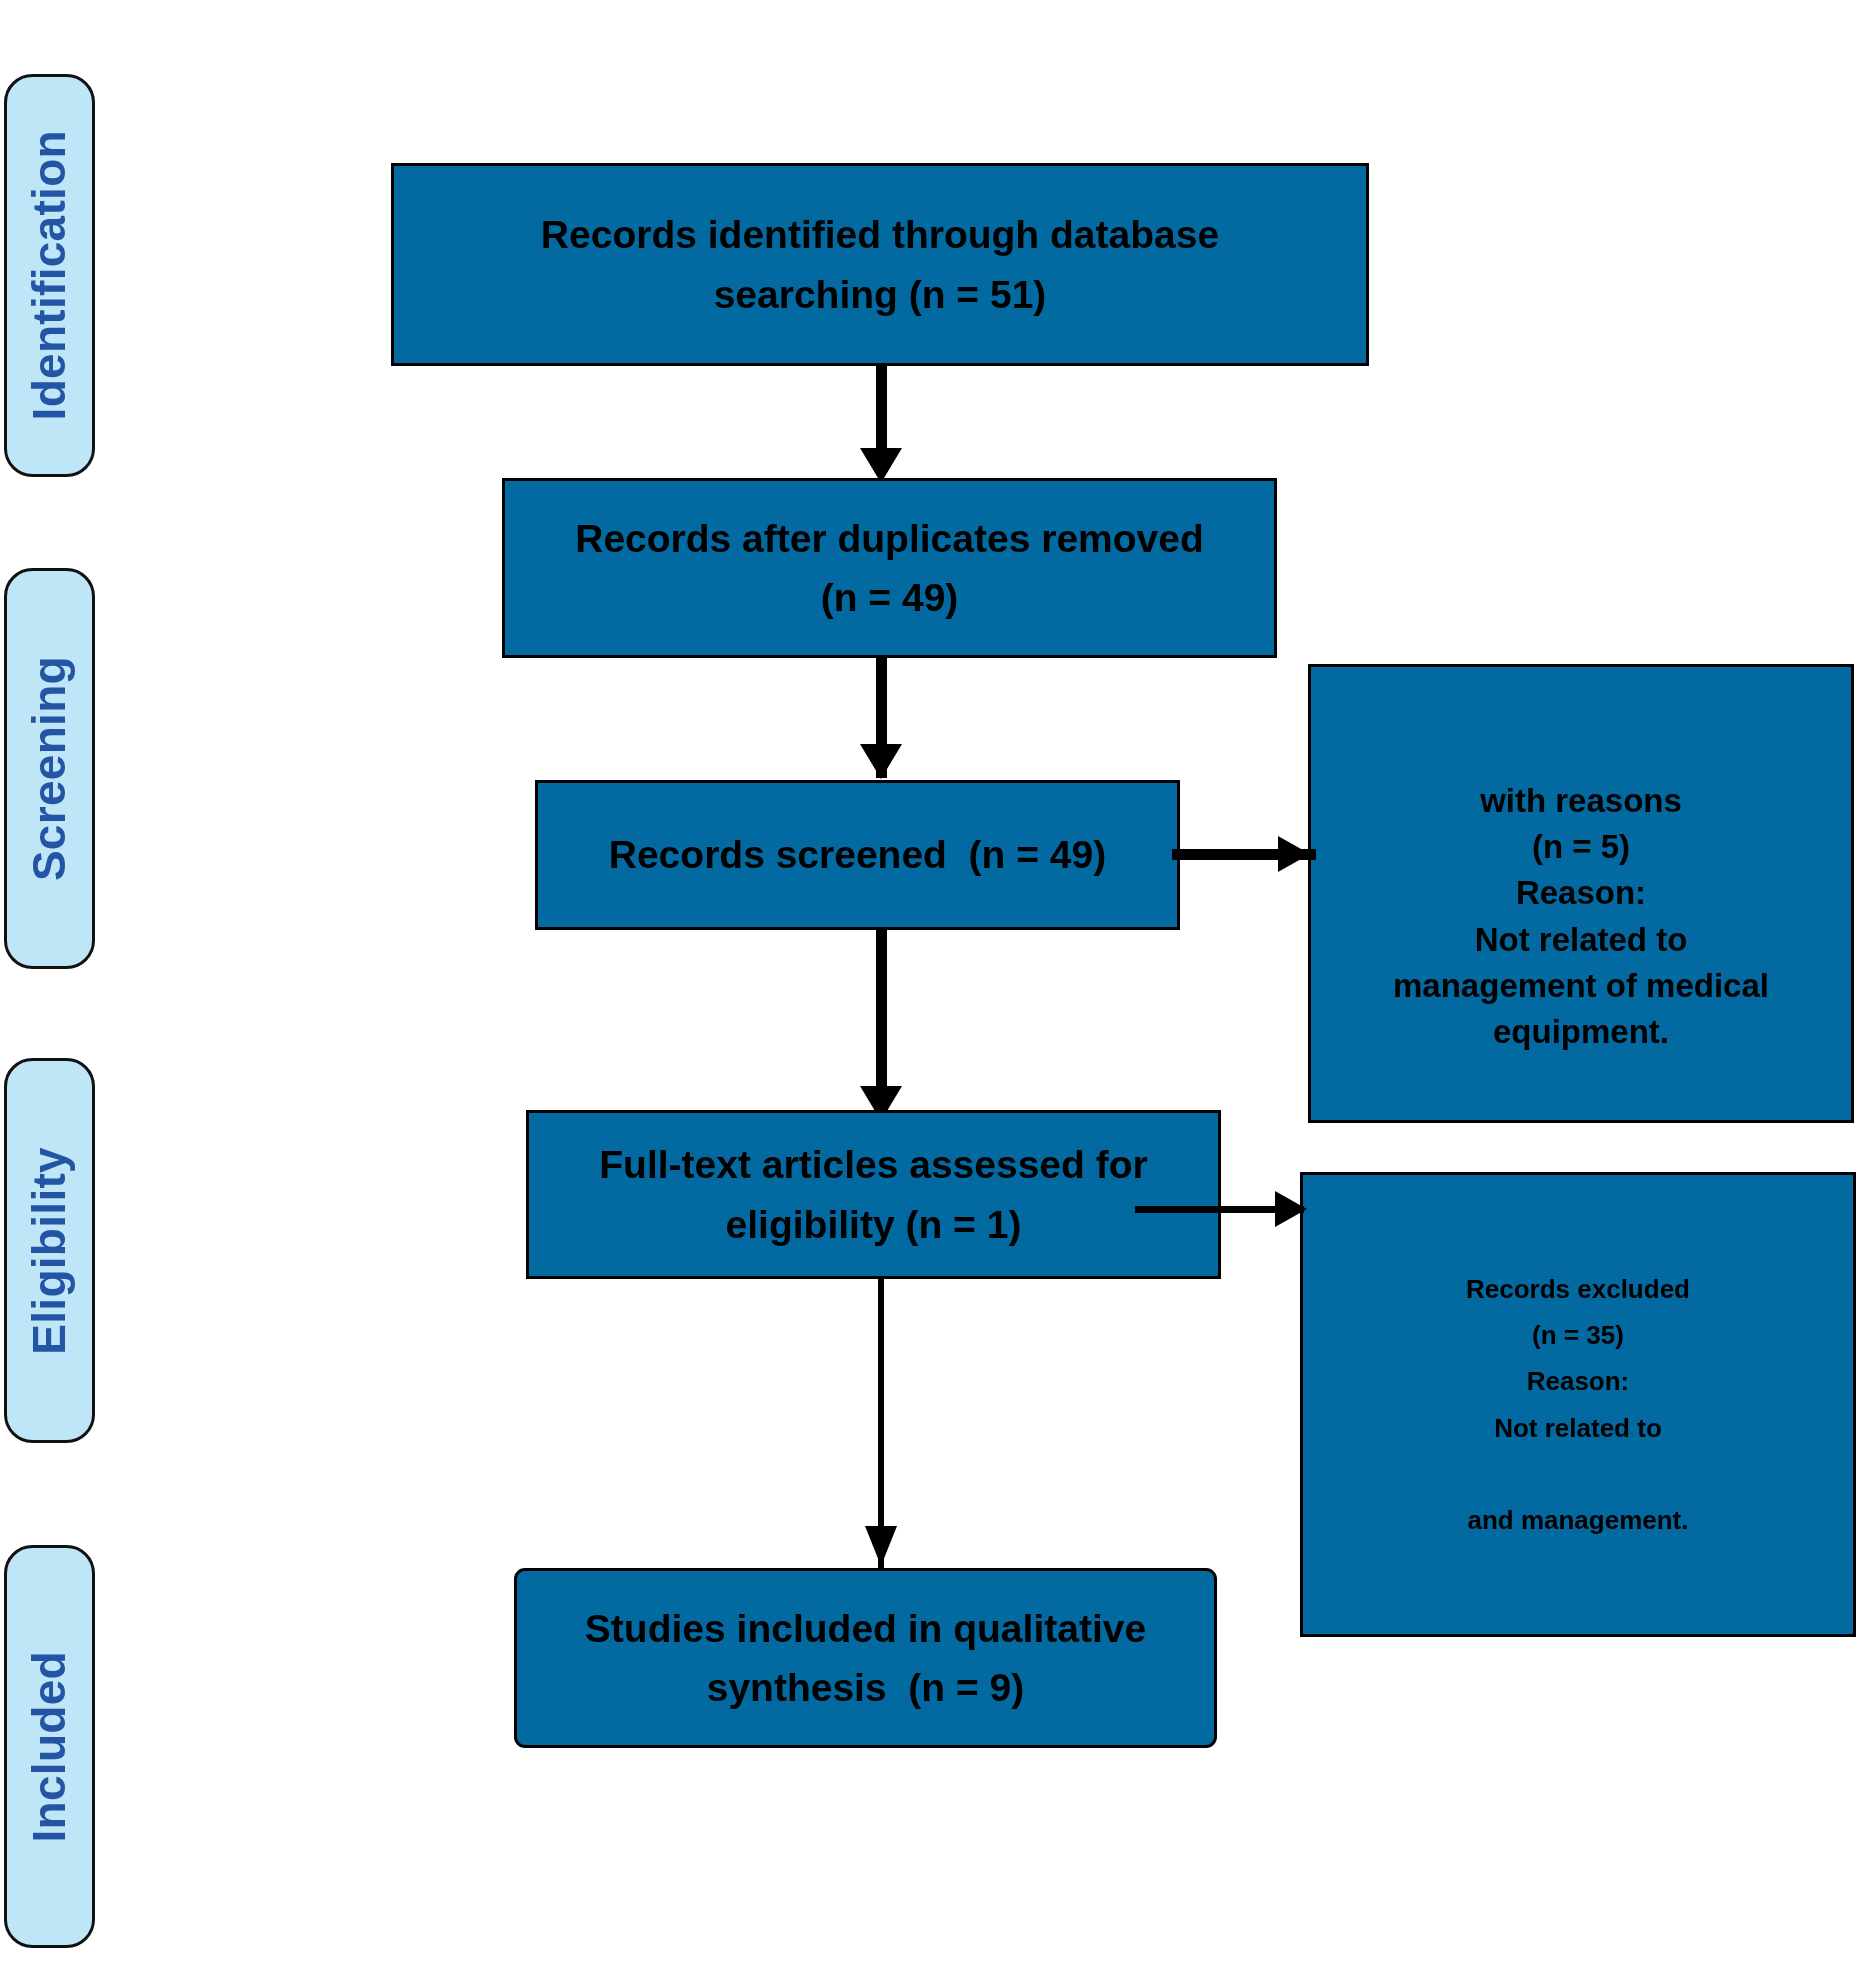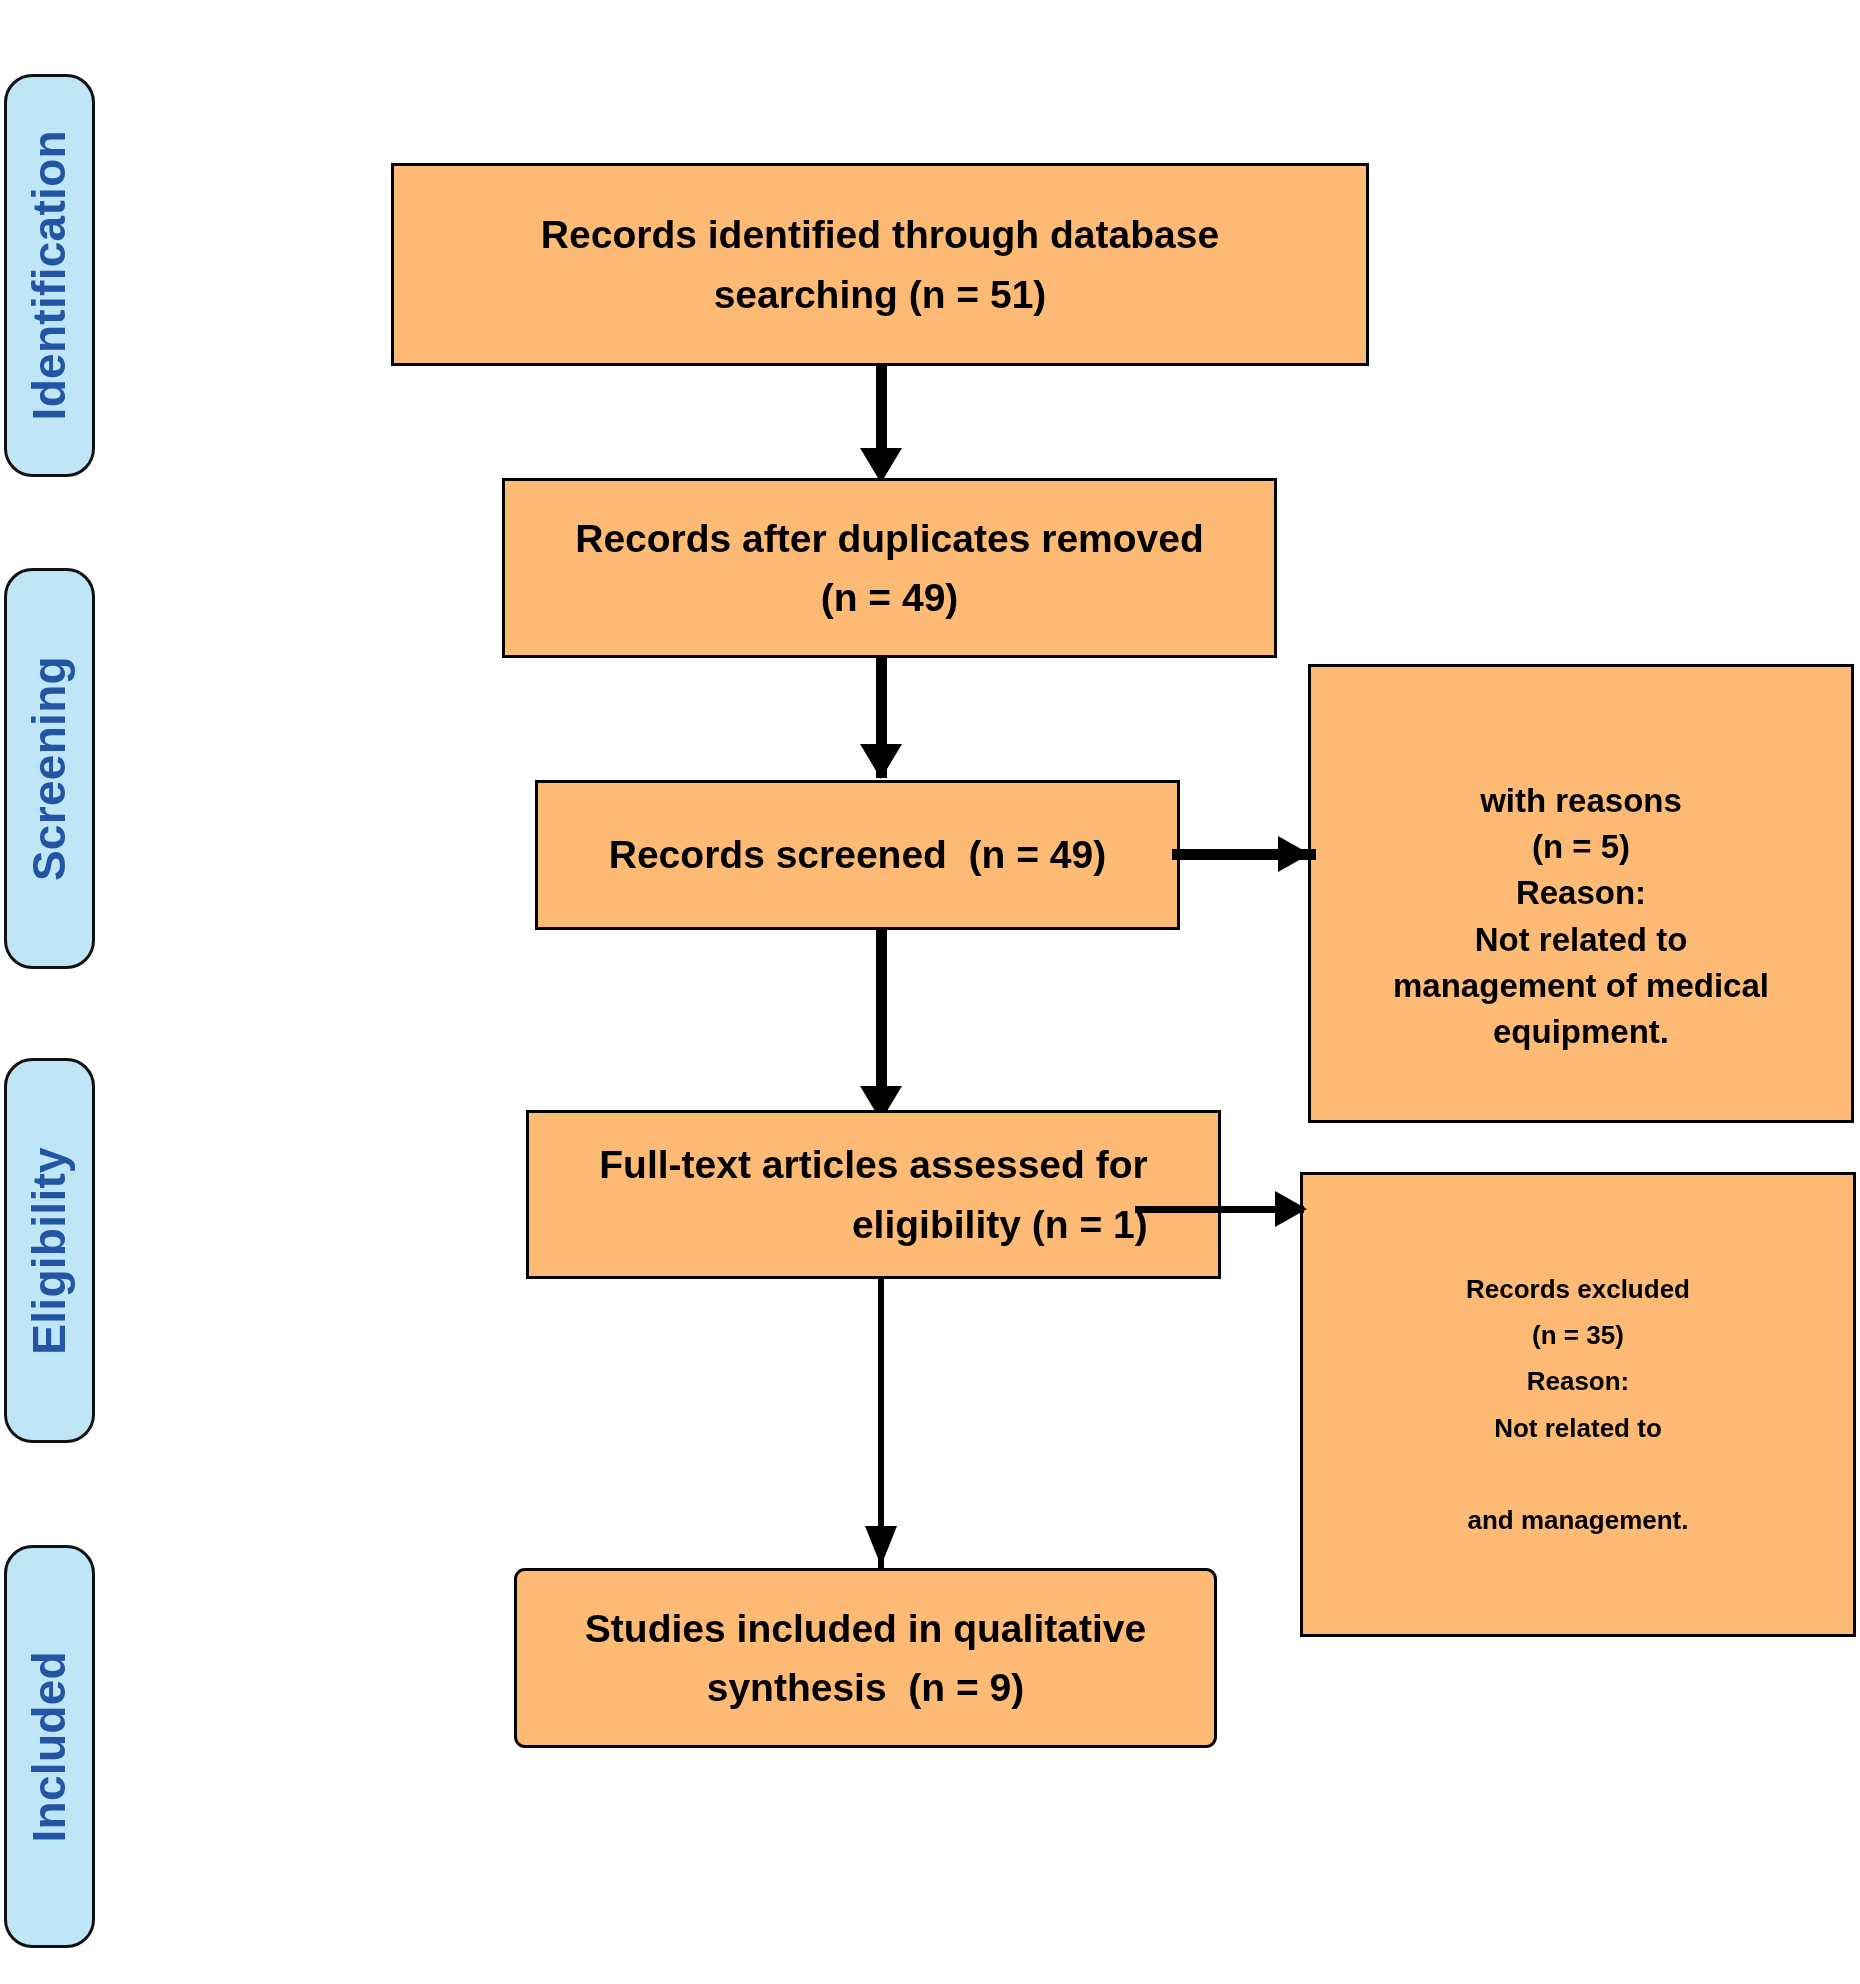--- a/index.html
+++ b/index.html
@@ -43,7 +43,7 @@
   
   .flow-box {
     position: absolute;
-    background: #fdba74;
+    background: #0369a1;
     border: 3.1px solid #000000;
     box-sizing: border-box;
     display: flex;

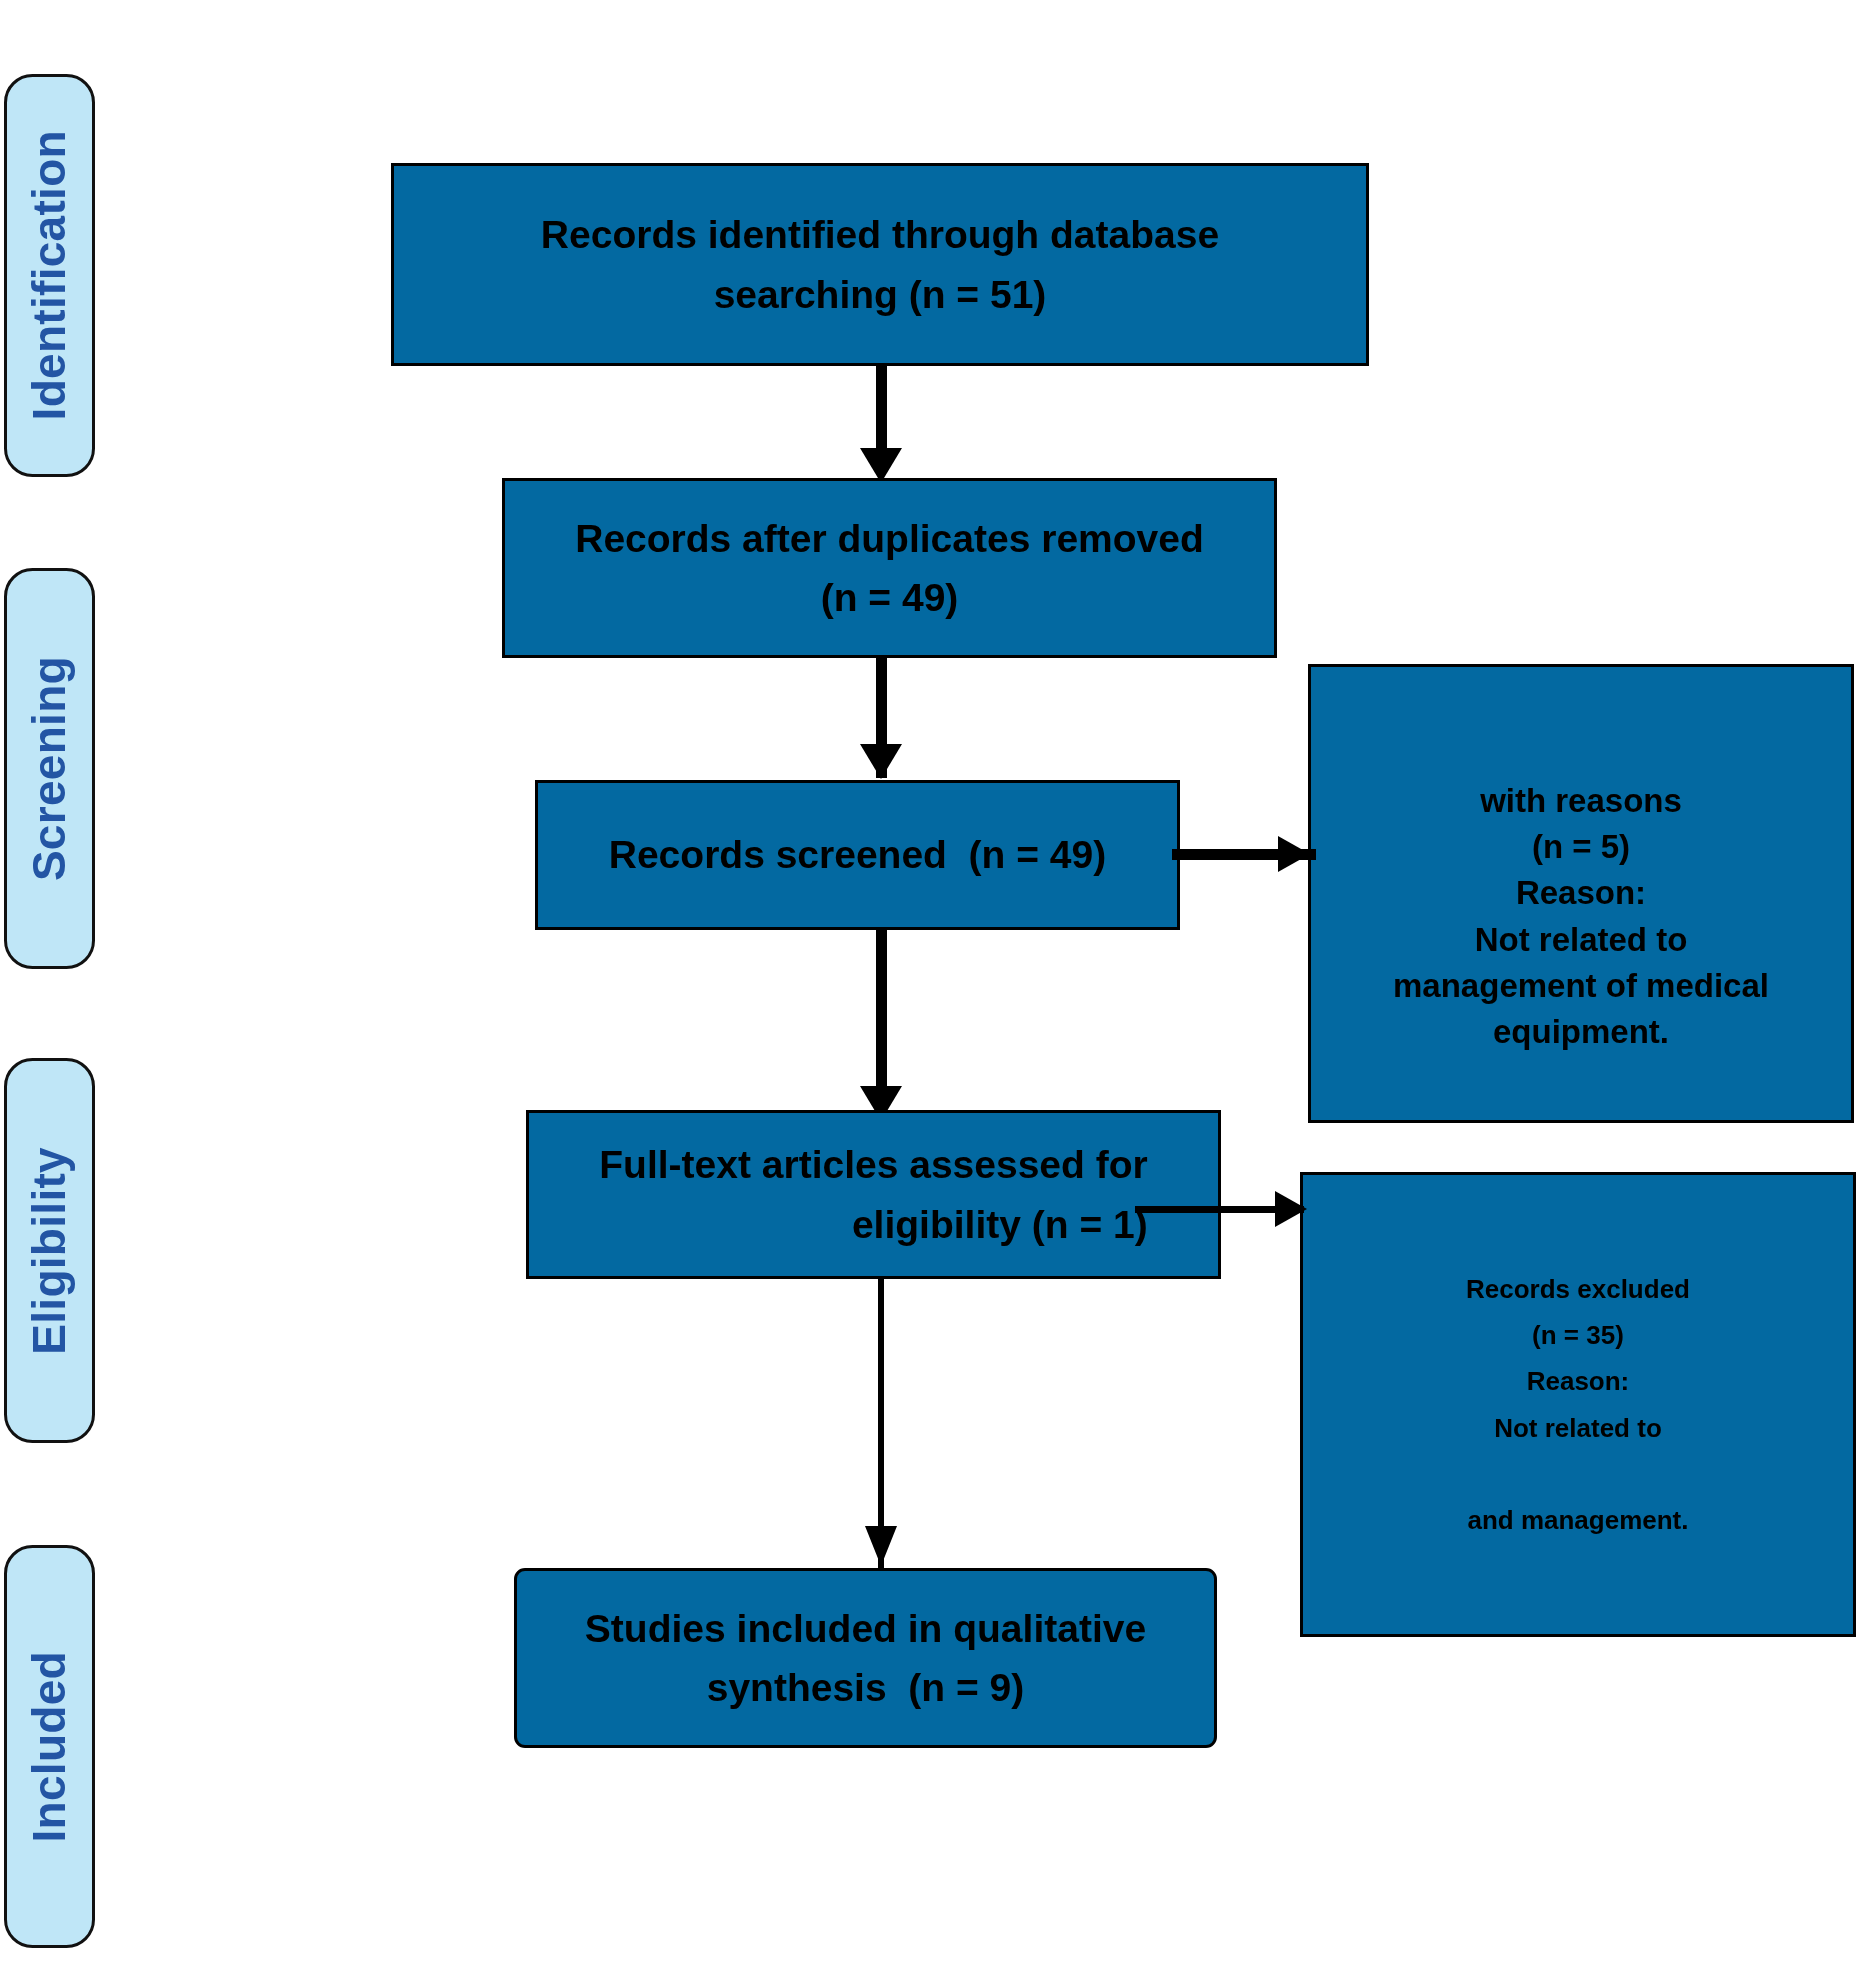--- a/index.html
+++ b/index.html
@@ -169,7 +169,7 @@
     </span>
   </div>
 
-  <div class="flow-box box-main" style="left:526px; top:1110px; width:695px; height:169px;text-align:right;">
+  <div class="flow-box box-main" style="left:526px; top:1110px; width:695px; height:169px;">
     <span class="box-text">
       <span>Full-text articles assessed for</span><br>
       <span>eligibility (n = 1)</span>

